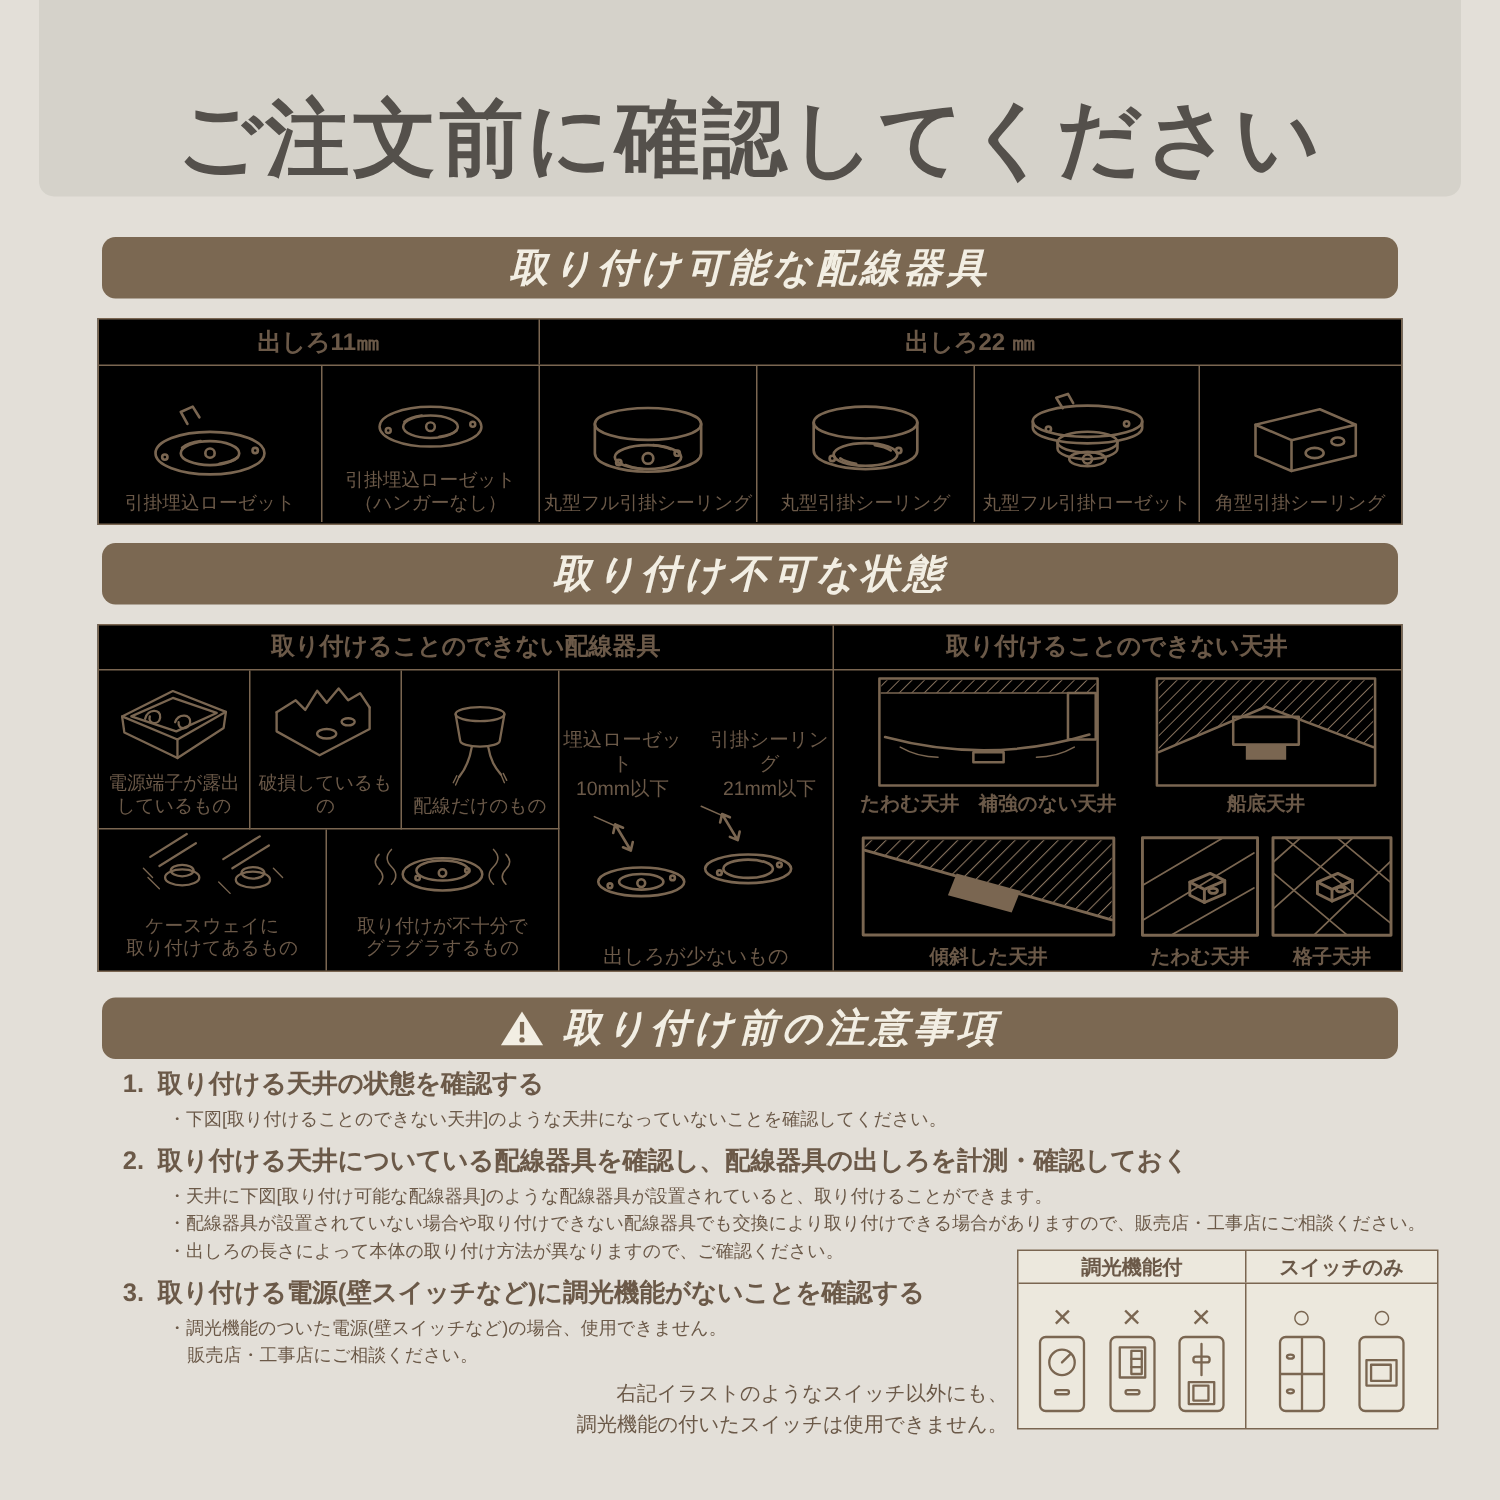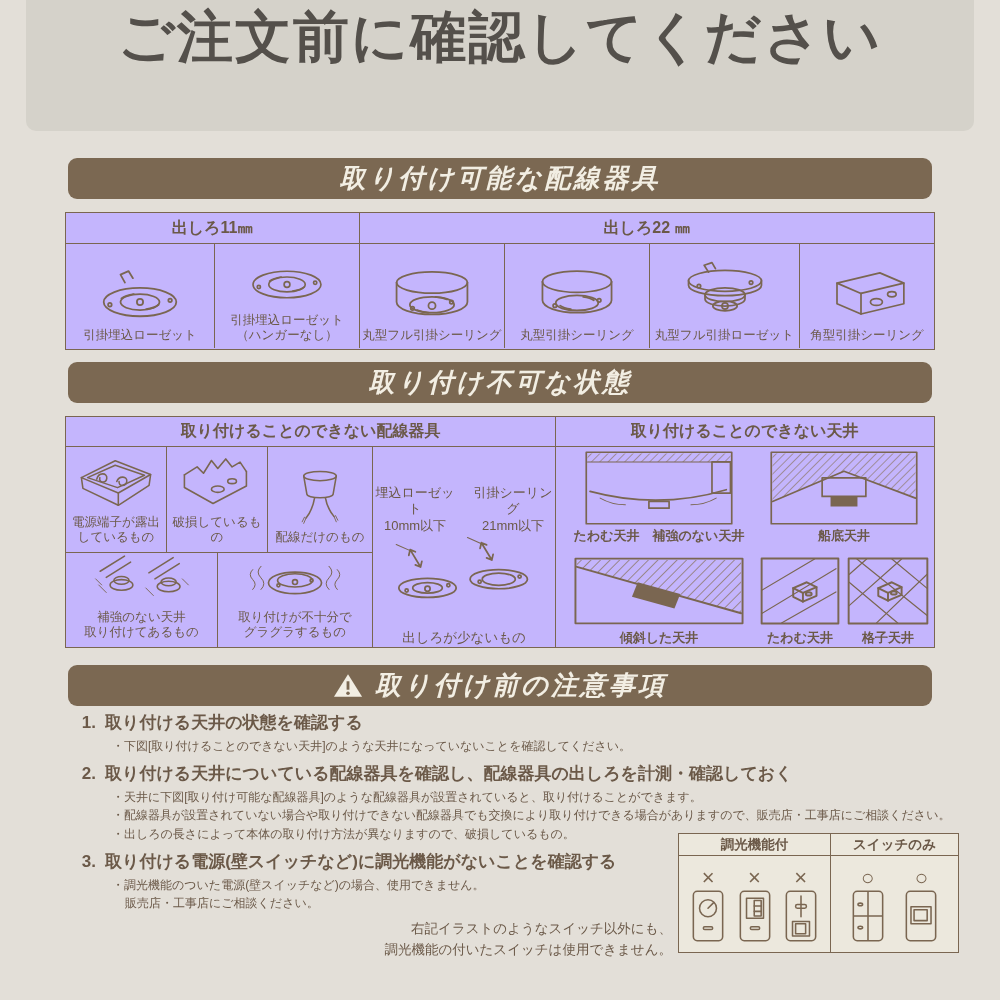--- a/index.html
+++ b/index.html
@@ -10,7 +10,7 @@
 
   
   .band{position:absolute;left:26px;top:0;width:948px;height:131px;background:#d5d2ca;
-        border-radius:0 0 10px 10px;display:flex;align-items:flex-start;justify-content:center;}
+        border-radius:0 0 10px 10px;display:flex;align-items:flex-end;justify-content:center;}
   .title{font-size:56px;font-weight:bold;color:#54504b;letter-spacing:2px;}
 
   

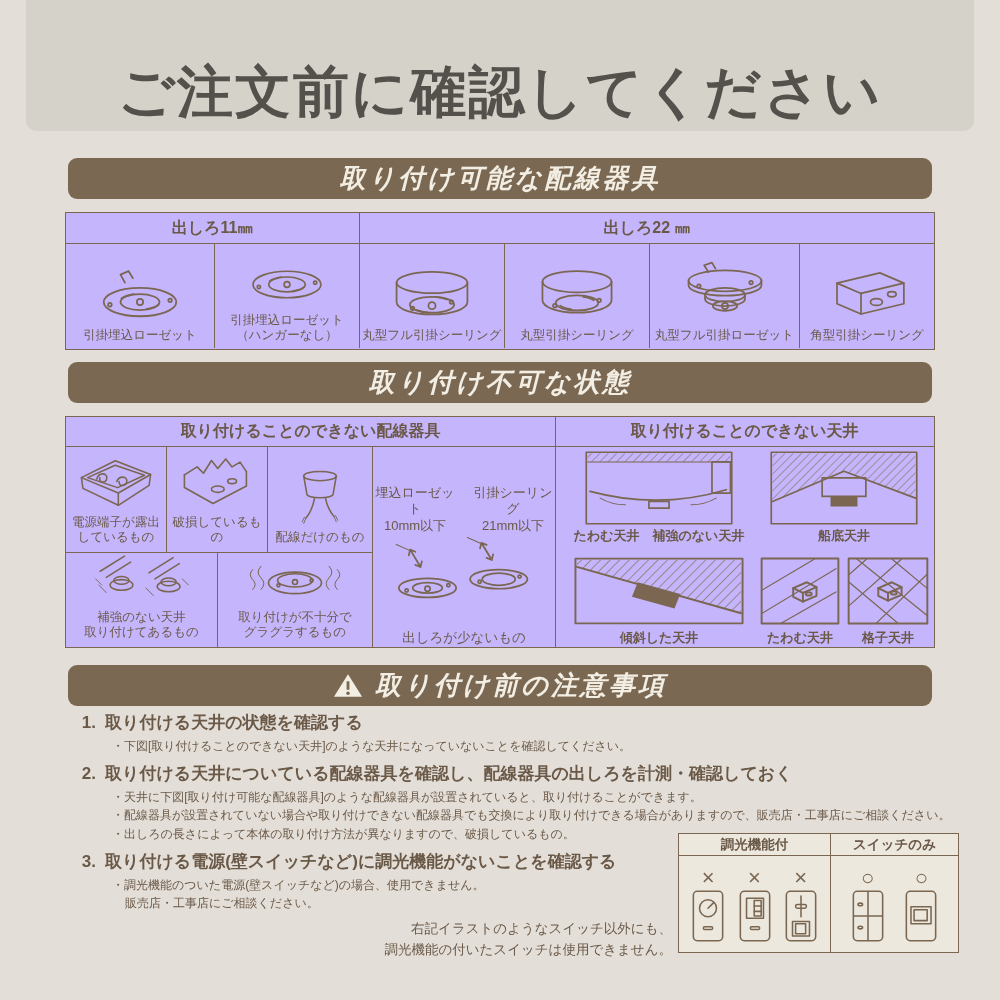--- a/index.html
+++ b/index.html
@@ -18,7 +18,7 @@
        display:flex;align-items:center;justify-content:center;gap:12px;}
   .bar span{color:#f2eee3;font-size:26px;font-weight:bold;letter-spacing:3px;font-style:italic;}
 
-  .panel{position:absolute;background:#c4b5fd;border:1.5px solid #7a6651;box-sizing:border-box;}
+  .panel{position:absolute;background:#000000;border:1.5px solid #7a6651;box-sizing:border-box;}
 
   
   .t1head{display:flex;height:31px;border-bottom:1.5px solid #7a6651;box-sizing:border-box;}

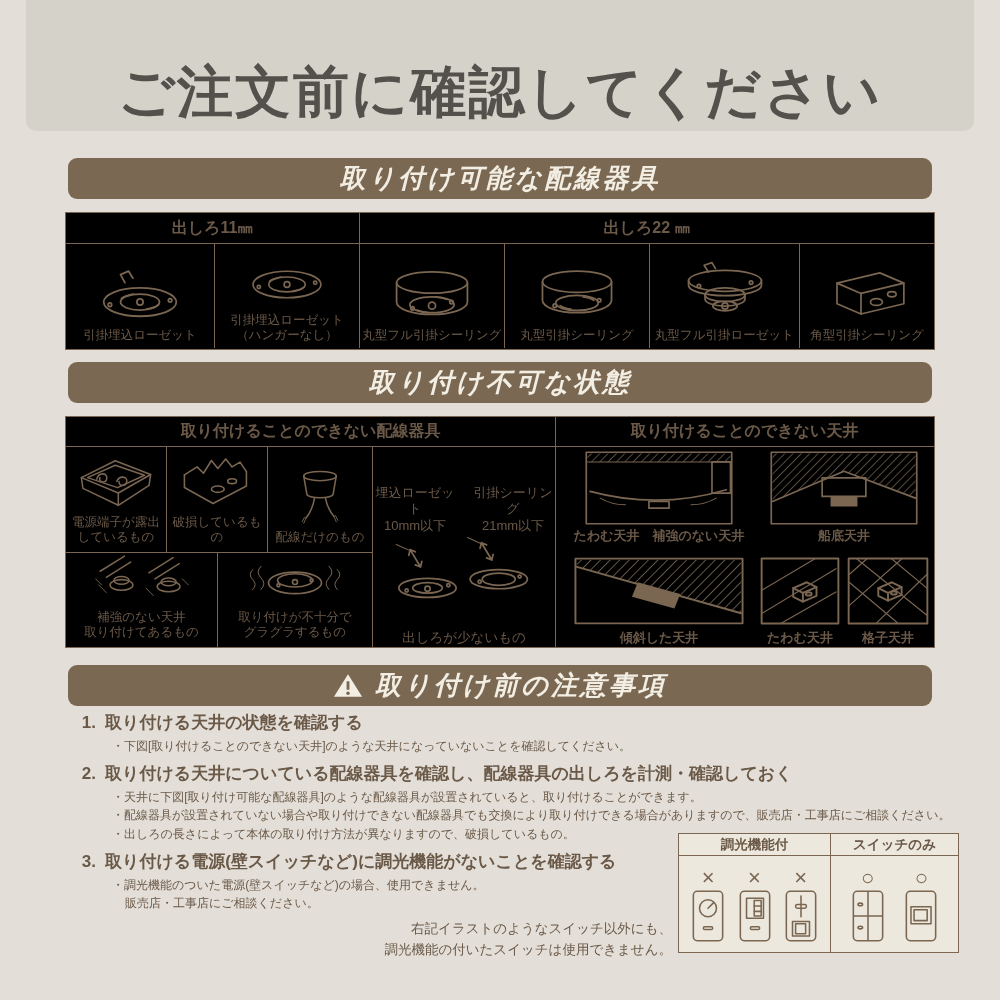--- a/index.html
+++ b/index.html
@@ -281,7 +281,7 @@
         <path class="thin" d="M70,46 L80,56 M118,34 L126,42"></path>
       </g>
         </svg>
-      <div class="blabel pre">補強のない天井
+      <div class="blabel pre">ケースウェイに
 取り付けてあるもの</div>
     </div>
     <div class="t2cell" style="left:152px;top:136px;width:155px;height:94px;border-right:1.5px solid #7a6651">

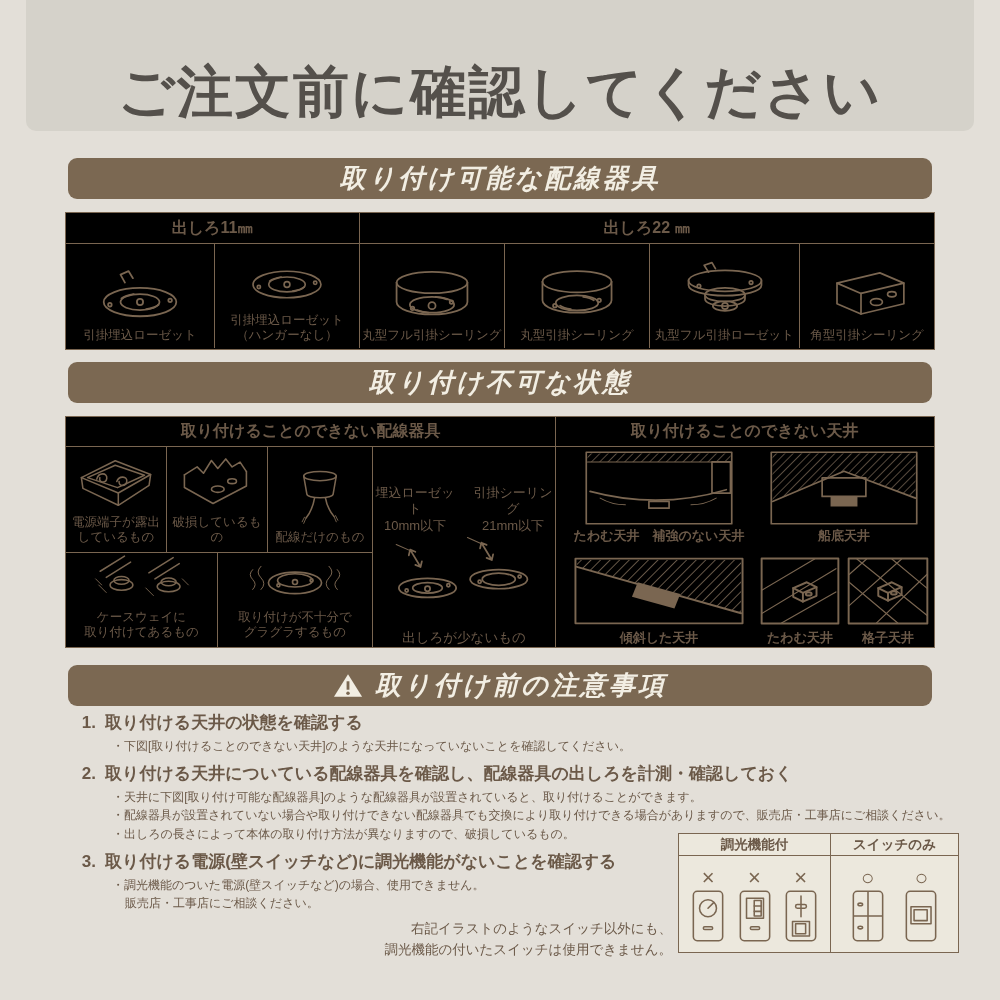--- a/index.html
+++ b/index.html
@@ -395,7 +395,7 @@
       <div class="bullets">
         <div class="bullet">・天井に下図[取り付け可能な配線器具]のような配線器具が設置されていると、取り付けることができます。</div>
         <div class="bullet">・配線器具が設置されていない場合や取り付けできない配線器具でも交換により取り付けできる場合がありますので、販売店・工事店にご相談ください。</div>
-        <div class="bullet">・出しろの長さによって本体の取り付け方法が異なりますので、破損しているもの。</div>
+        <div class="bullet">・出しろの長さによって本体の取り付け方法が異なりますので、ご確認ください。</div>
       </div>
     </div>
     <div class="note">

